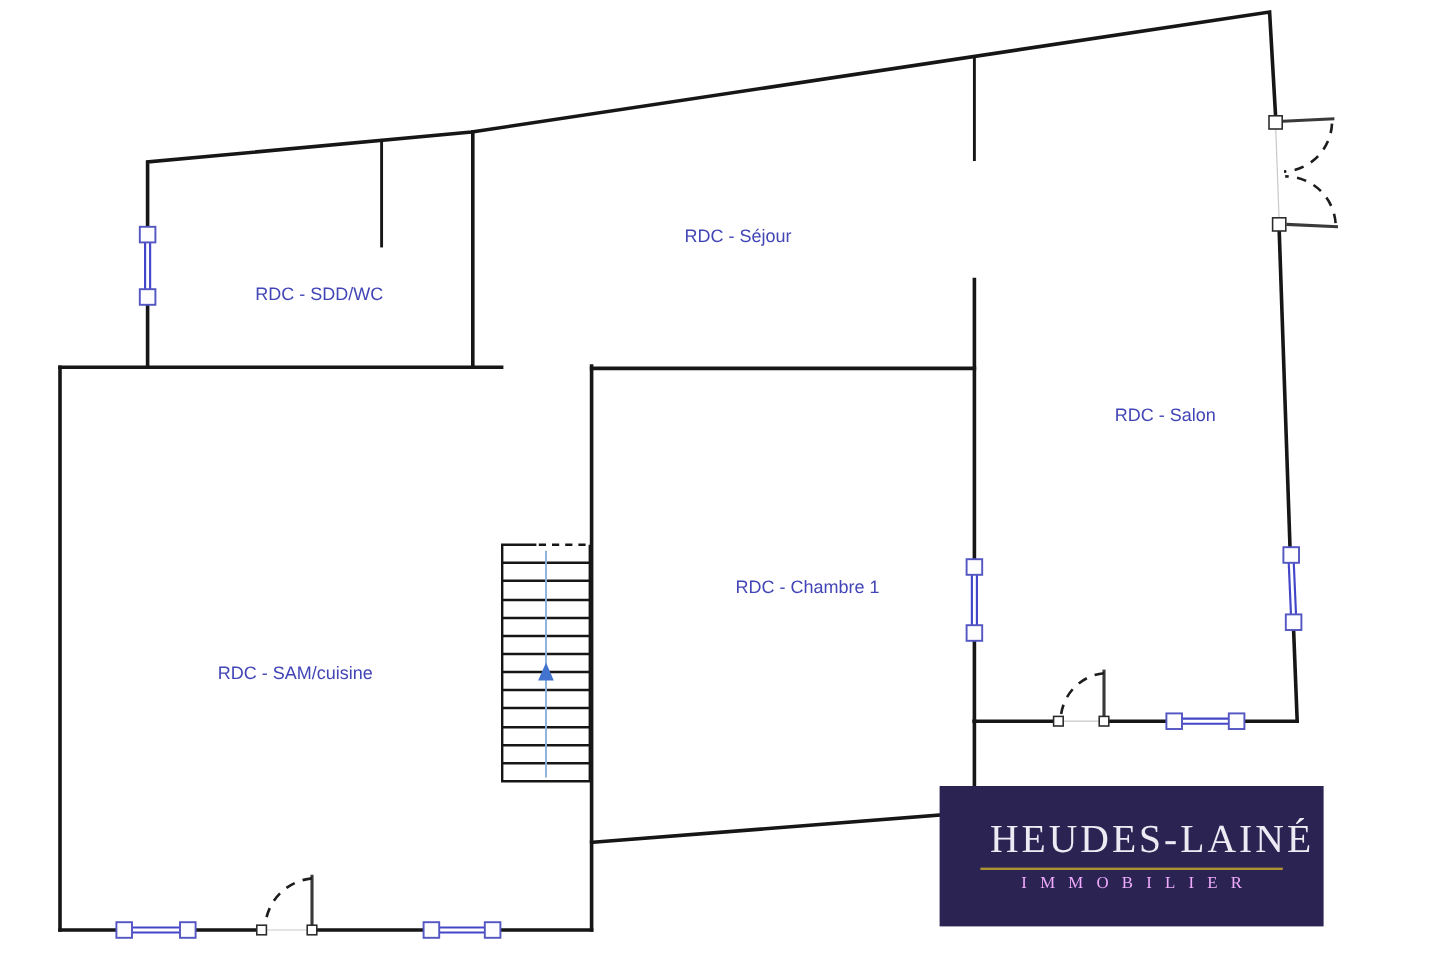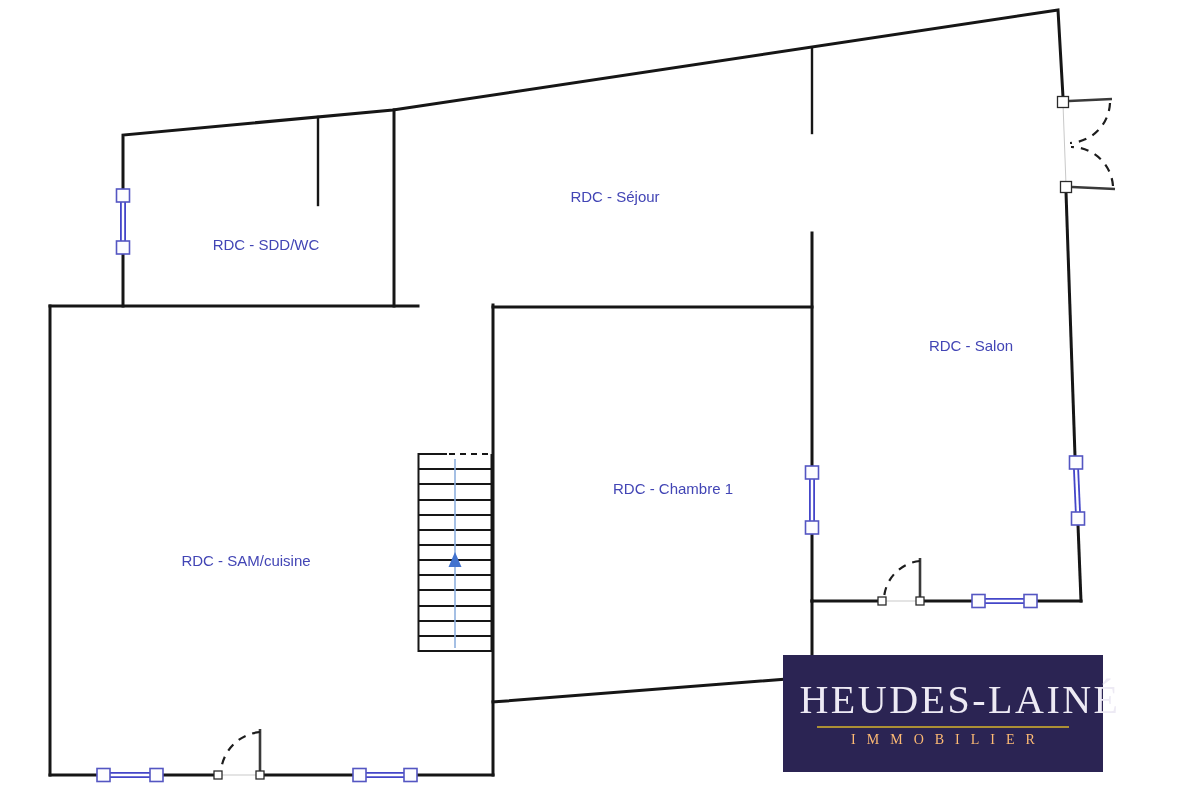--- a/index.html
+++ b/index.html
@@ -38,7 +38,7 @@
   }
   #logo .name {
     font-family: "Liberation Serif", serif;
-    font-size: 40px;
+    font-size: 33px;
     letter-spacing: 2.5px;
     color: #edeaf4;
     white-space: nowrap;

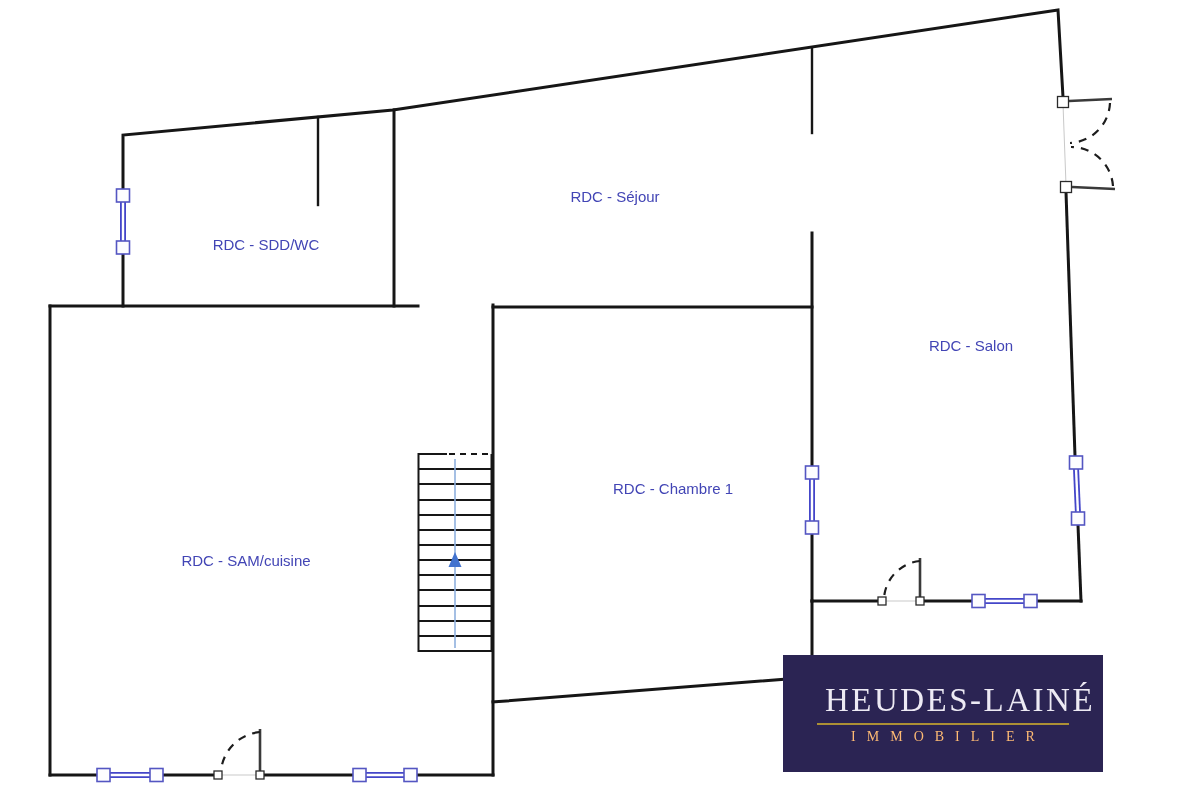--- a/index.html
+++ b/index.html
@@ -55,7 +55,7 @@
     font-size: 14px;
     letter-spacing: 11px;
     padding-left: 11px; 
-    color: #fdba74;
+    color: #f0abfc;
     white-space: nowrap;
     line-height: 1;
   }

